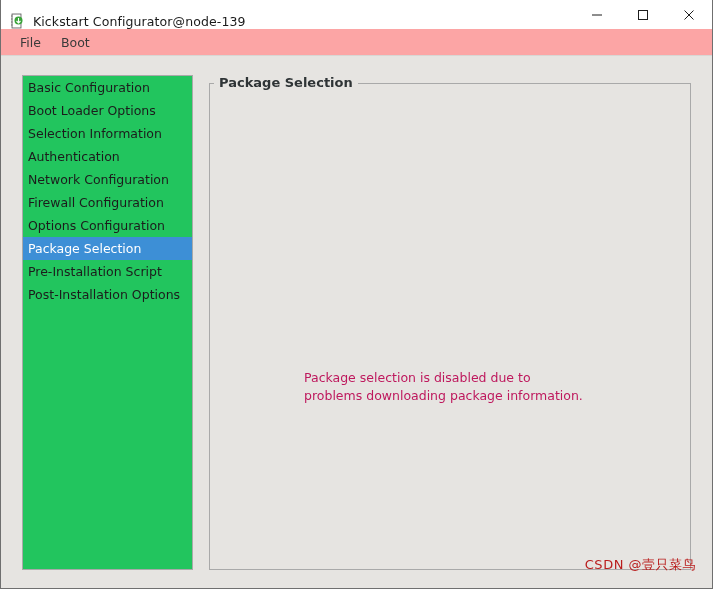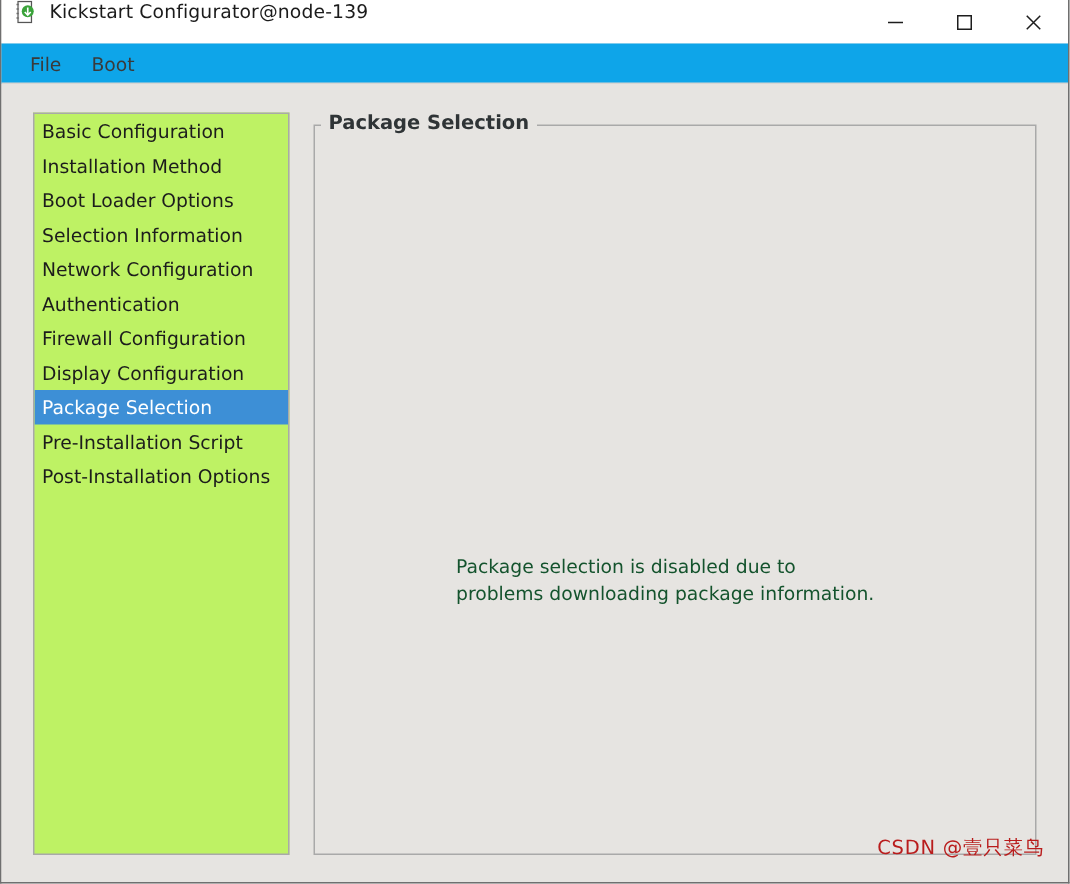--- a/index.html
+++ b/index.html
@@ -34,7 +34,7 @@
     height: 29px;
     background: #ffffff;
     display: flex;
-    align-items: flex-start;
+    align-items: flex-end;
   }
   #title-icon {
     width: 16px;

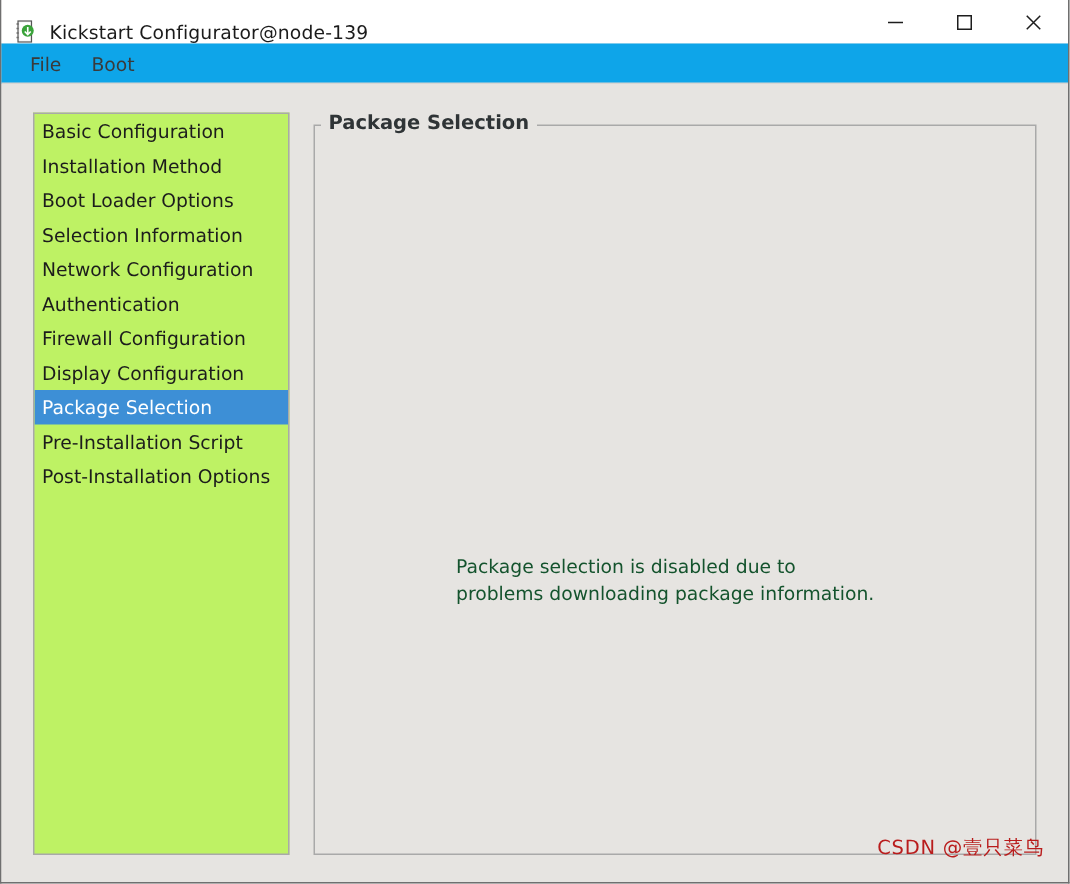--- a/index.html
+++ b/index.html
@@ -72,7 +72,7 @@
     left: 0; top: 29px;
     width: 711px;
     height: 27px;
-    background: #0ea5e9;
+    background: #fca5a5;
     border-bottom: 1px solid #d8d6d3;
     box-sizing: border-box;
     display: flex;

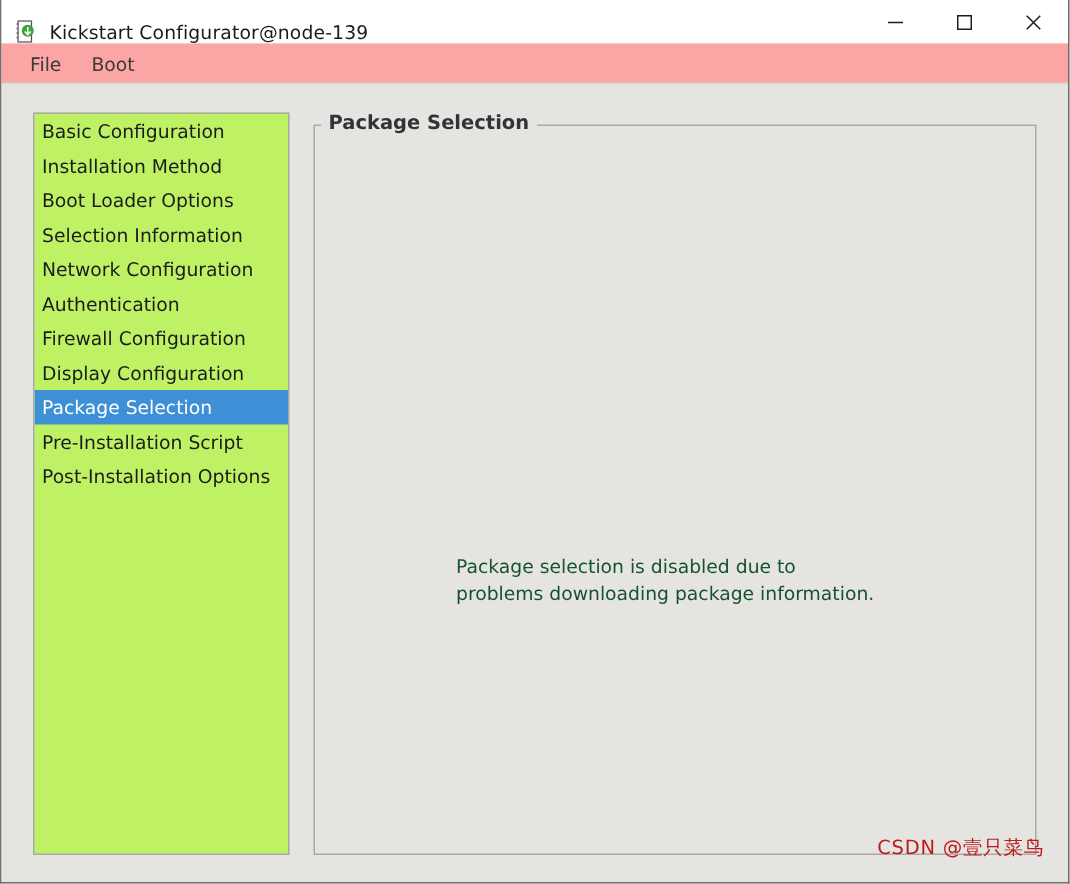--- a/index.html
+++ b/index.html
@@ -103,7 +103,7 @@
     top: 19px;
     width: 171px;
     height: 495px;
-    background: #bef264;
+    background: #22c55e;
     border: 1px solid #a9a9a9;
     box-sizing: border-box;
     overflow: hidden;

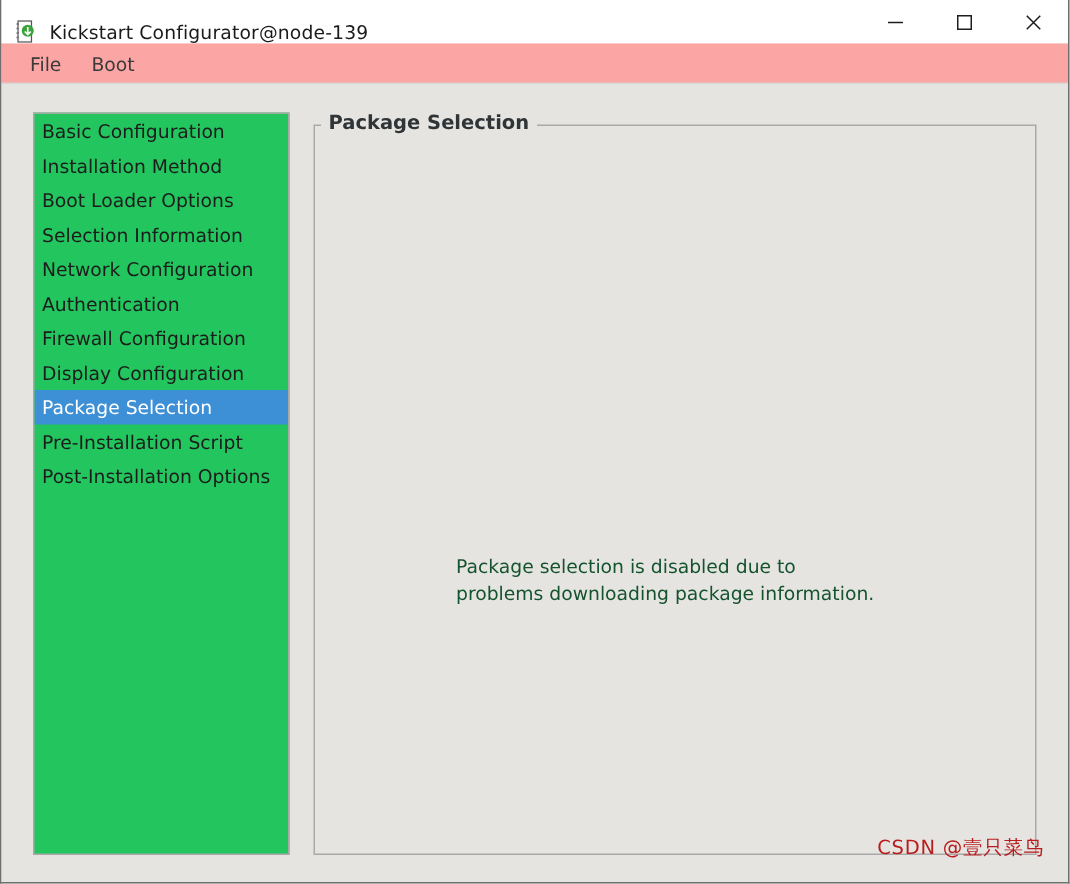--- a/index.html
+++ b/index.html
@@ -211,7 +211,6 @@
 
     <div id="sidebar">
       <div class="side-item">Basic Configuration</div>
-      <div class="side-item">Installation Method</div>
       <div class="side-item">Boot Loader Options</div>
       <div class="side-item">Selection Information</div>
       <div class="side-item">Network Configuration</div>

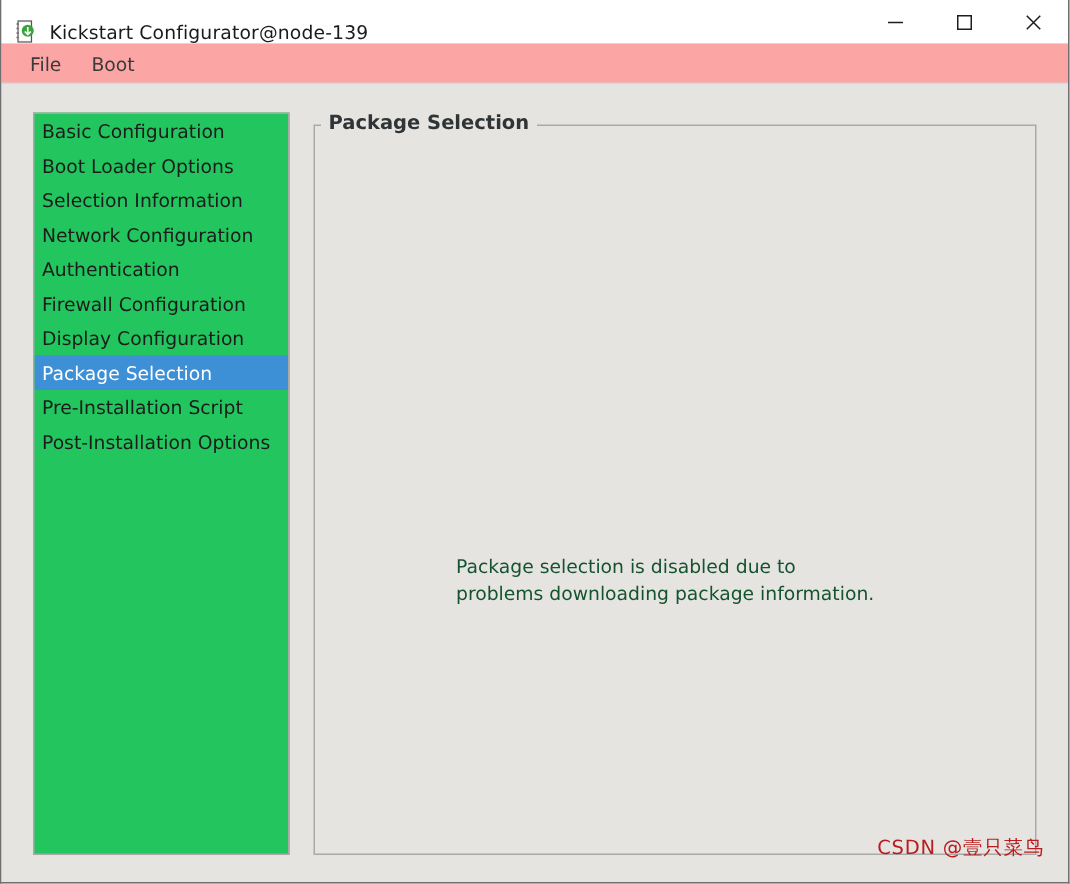--- a/index.html
+++ b/index.html
@@ -213,8 +213,8 @@
       <div class="side-item">Basic Configuration</div>
       <div class="side-item">Boot Loader Options</div>
       <div class="side-item">Selection Information</div>
+      <div class="side-item">Authentication</div>
       <div class="side-item">Network Configuration</div>
-      <div class="side-item">Authentication</div>
       <div class="side-item">Firewall Configuration</div>
       <div class="side-item">Display Configuration</div>
       <div class="side-item selected">Package Selection</div>

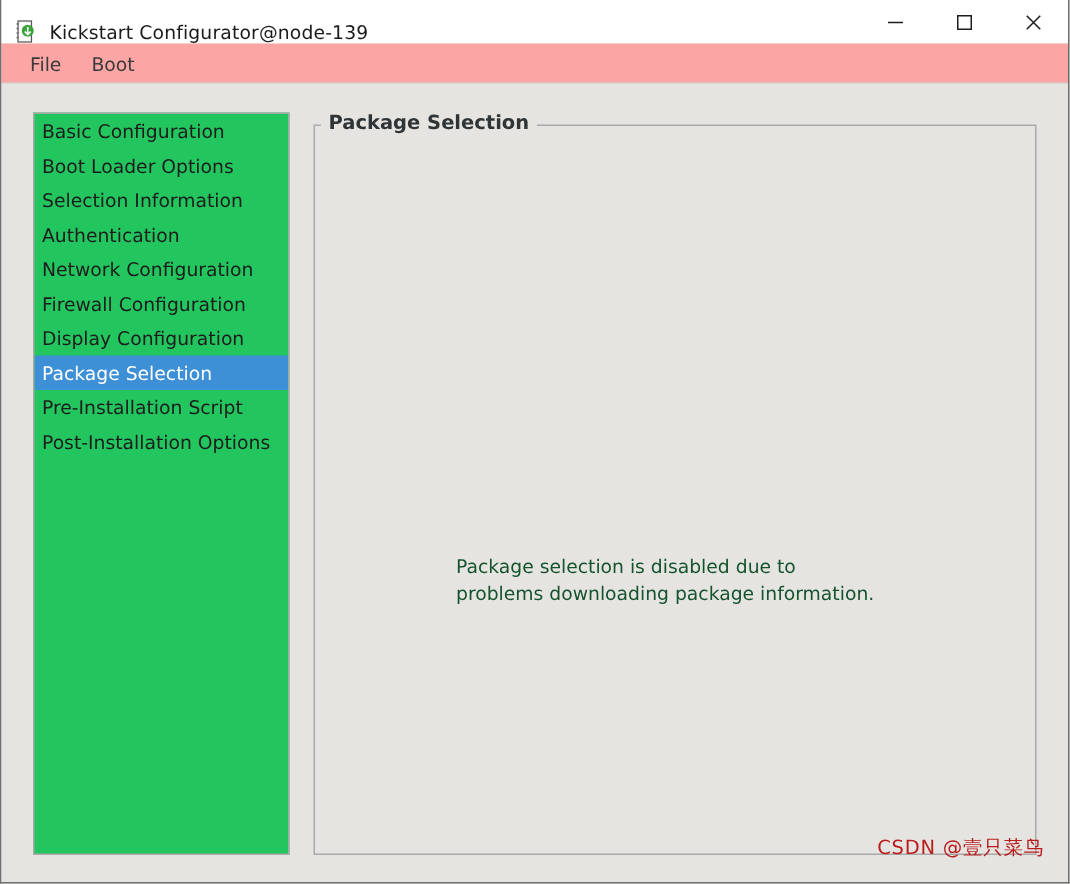--- a/index.html
+++ b/index.html
@@ -216,7 +216,7 @@
       <div class="side-item">Authentication</div>
       <div class="side-item">Network Configuration</div>
       <div class="side-item">Firewall Configuration</div>
-      <div class="side-item">Display Configuration</div>
+      <div class="side-item">Options Configuration</div>
       <div class="side-item selected">Package Selection</div>
       <div class="side-item">Pre-Installation Script</div>
       <div class="side-item">Post-Installation Options</div>

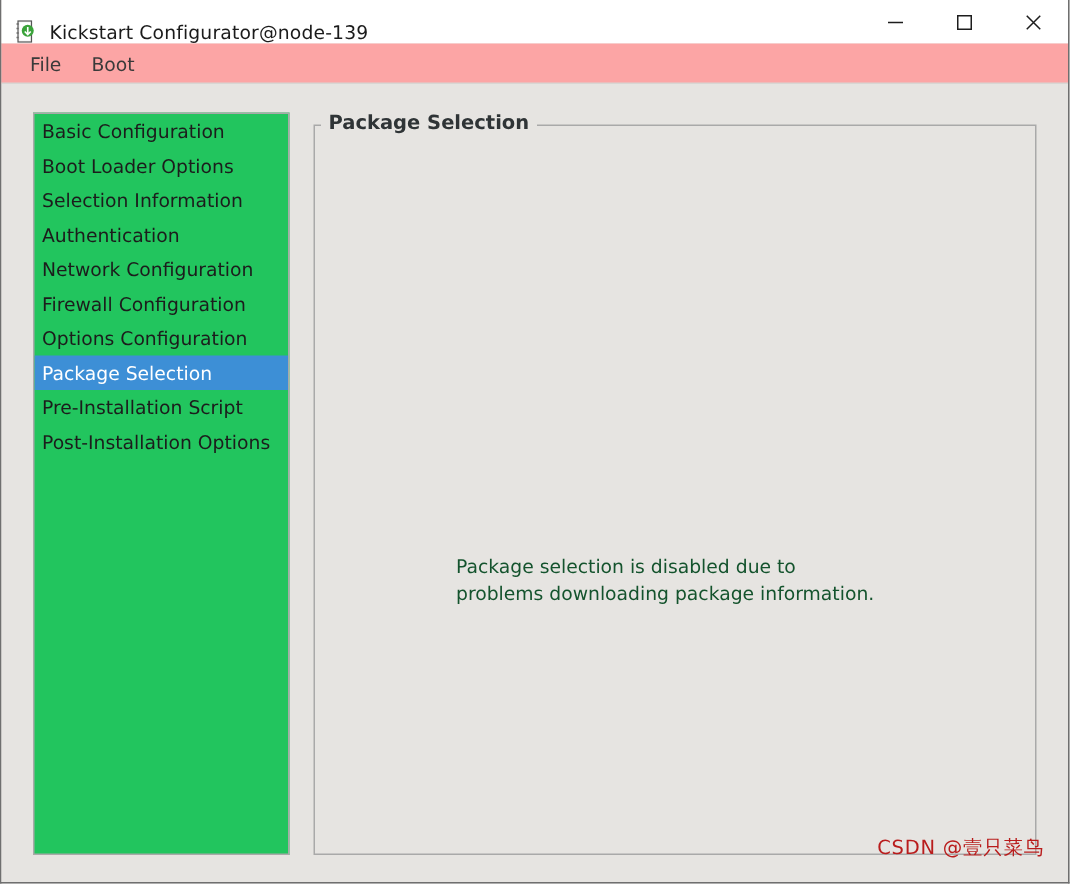--- a/index.html
+++ b/index.html
@@ -150,7 +150,7 @@
     left: 303px;
     top: 313px;
     font-size: 12.5px;
-    color: #14532d;
+    color: #be185d;
     line-height: 18px;
     white-space: nowrap;
   }

